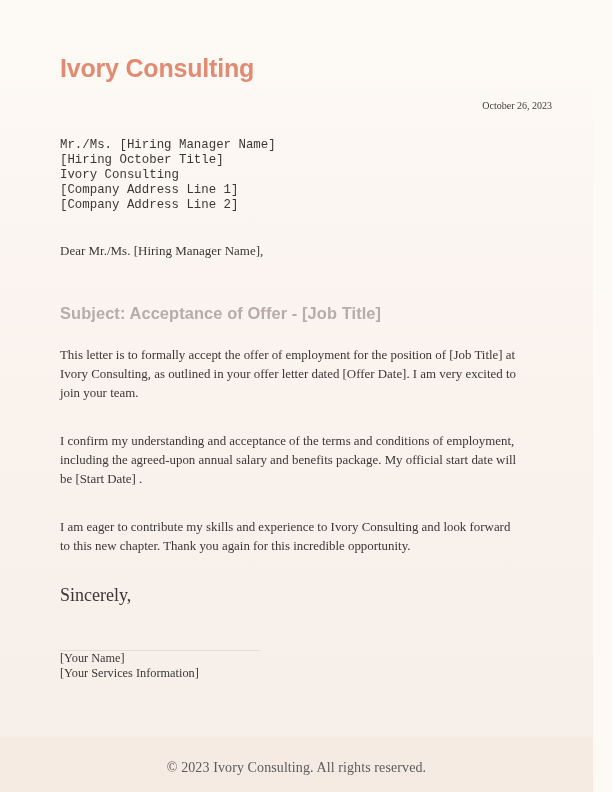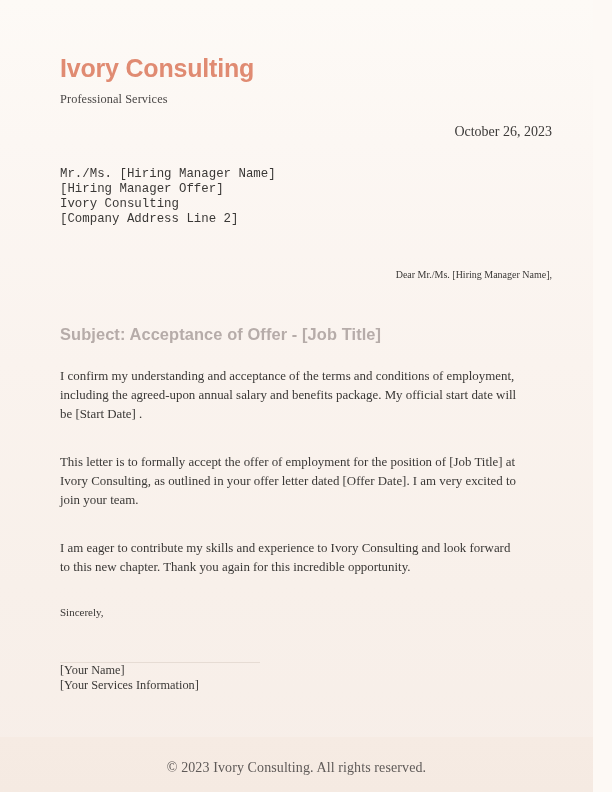--- a/index.html
+++ b/index.html
@@ -168,7 +168,6 @@
 
     <div class="letterhead">
       <div class="company-name">Ivory Consulting</div>
-      <div class="company-tagline">Professional Services</div>
     </div>
 
     <div class="date-line">October 26, 2023</div>

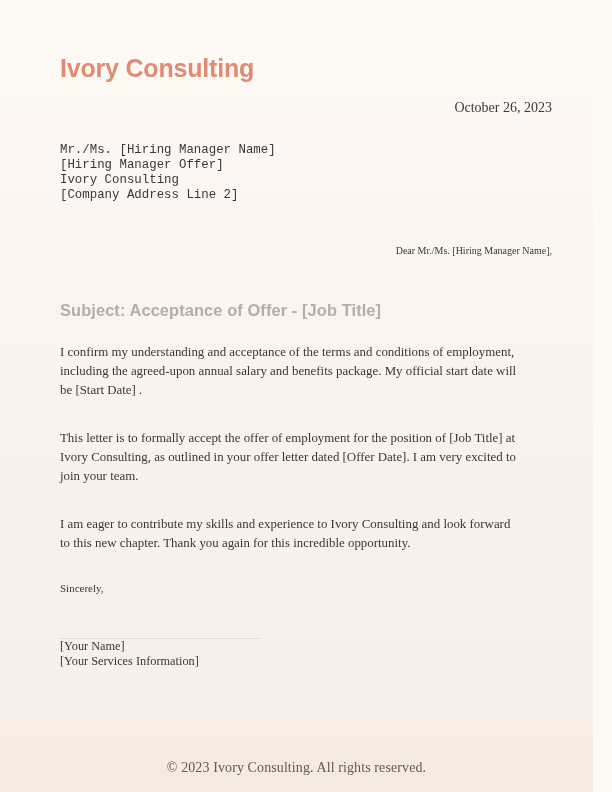--- a/index.html
+++ b/index.html
@@ -84,7 +84,7 @@
     margin-top: 17px;
     text-align: right;
     font-family: "Liberation Serif", serif;
-    font-size: 14px;
+    font-size: 10px;
     color: #3c3a39;
   }
 

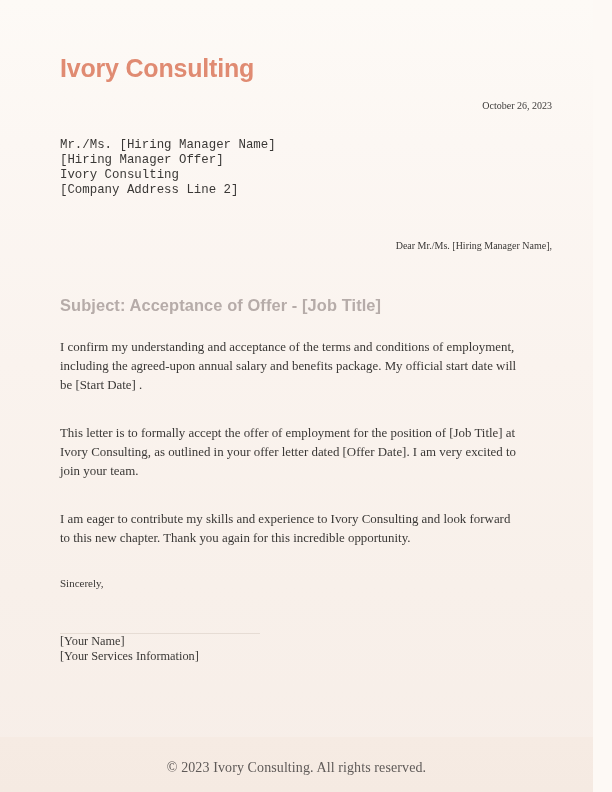--- a/index.html
+++ b/index.html
@@ -174,7 +174,7 @@
 
     <div class="recipient">
       <div>Mr./Ms. [Hiring Manager Name]</div>
-      <div>[Hiring Manager Offer]</div>
+      <div>[Hiring October Title]</div>
       <div>Ivory Consulting</div>
       <div>[Company Address Line 2]</div>
     </div>

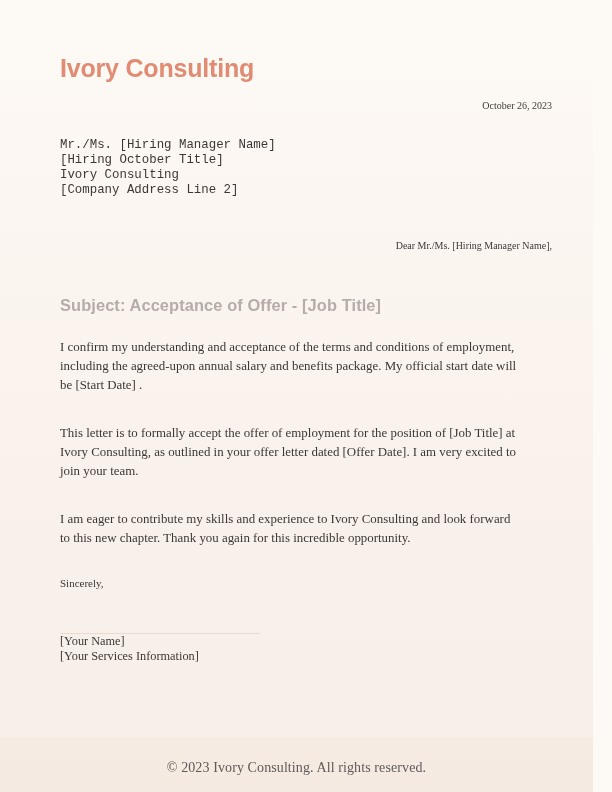--- a/index.html
+++ b/index.html
@@ -176,6 +176,7 @@
       <div>Mr./Ms. [Hiring Manager Name]</div>
       <div>[Hiring October Title]</div>
       <div>Ivory Consulting</div>
+      <div>[Company Address Line 1]</div>
       <div>[Company Address Line 2]</div>
     </div>
 

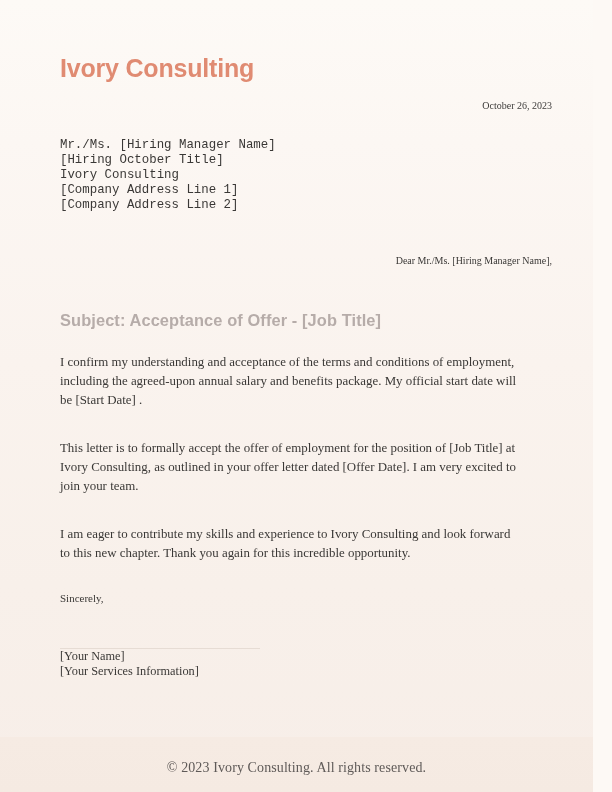--- a/index.html
+++ b/index.html
@@ -102,11 +102,10 @@
 
   
   .salutation {
-    margin-top: 42px;
-    font-family: "Liberation Serif", serif;
-    font-size: 10px;
-    color: #3a3836;
-    text-align: right;
+    margin-top: 30px;
+    font-family: "Liberation Serif", serif;
+    font-size: 13px;
+    color: #3a3836;
   }
 
   

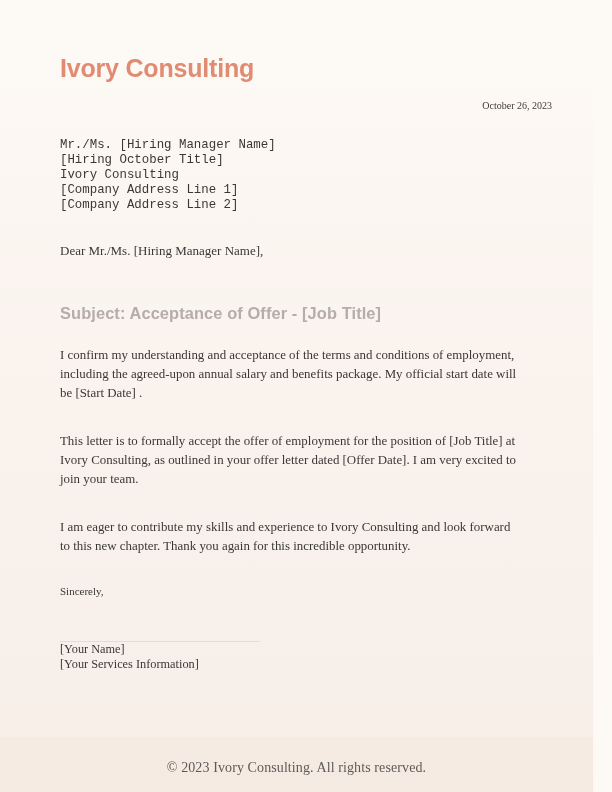--- a/index.html
+++ b/index.html
@@ -184,8 +184,8 @@
     <div class="subject">Subject: Acceptance of Offer - [Job Title]</div>
 
     <div class="body-block">
+      <p class="para p1">This letter is to formally accept the offer of employment for the position of [Job Title] at Ivory Consulting, as outlined in your offer letter dated [Offer Date]. I am very excited to join your team.</p>
       <p class="para p2">I confirm my understanding and acceptance of the terms and conditions of employment, including the agreed-upon annual salary and benefits package. My official start date will be [Start Date] .</p>
-      <p class="para p1">This letter is to formally accept the offer of employment for the position of [Job Title] at Ivory Consulting, as outlined in your offer letter dated [Offer Date]. I am very excited to join your team.</p>
       <p class="para p3">I am eager to contribute my skills and experience to Ivory Consulting and look forward to this new chapter. Thank you again for this incredible opportunity.</p>
     </div>
 

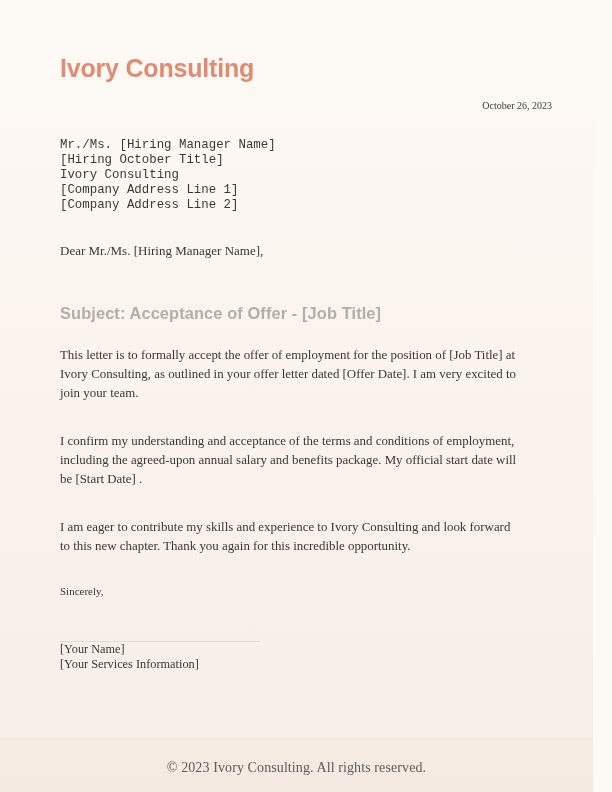--- a/index.html
+++ b/index.html
@@ -136,7 +136,7 @@
   
   .closing {
     font-family: "Liberation Serif", serif;
-    font-size: 11px;
+    font-size: 18px;
     color: #3a3836;
     margin-top: 11px;
   }

